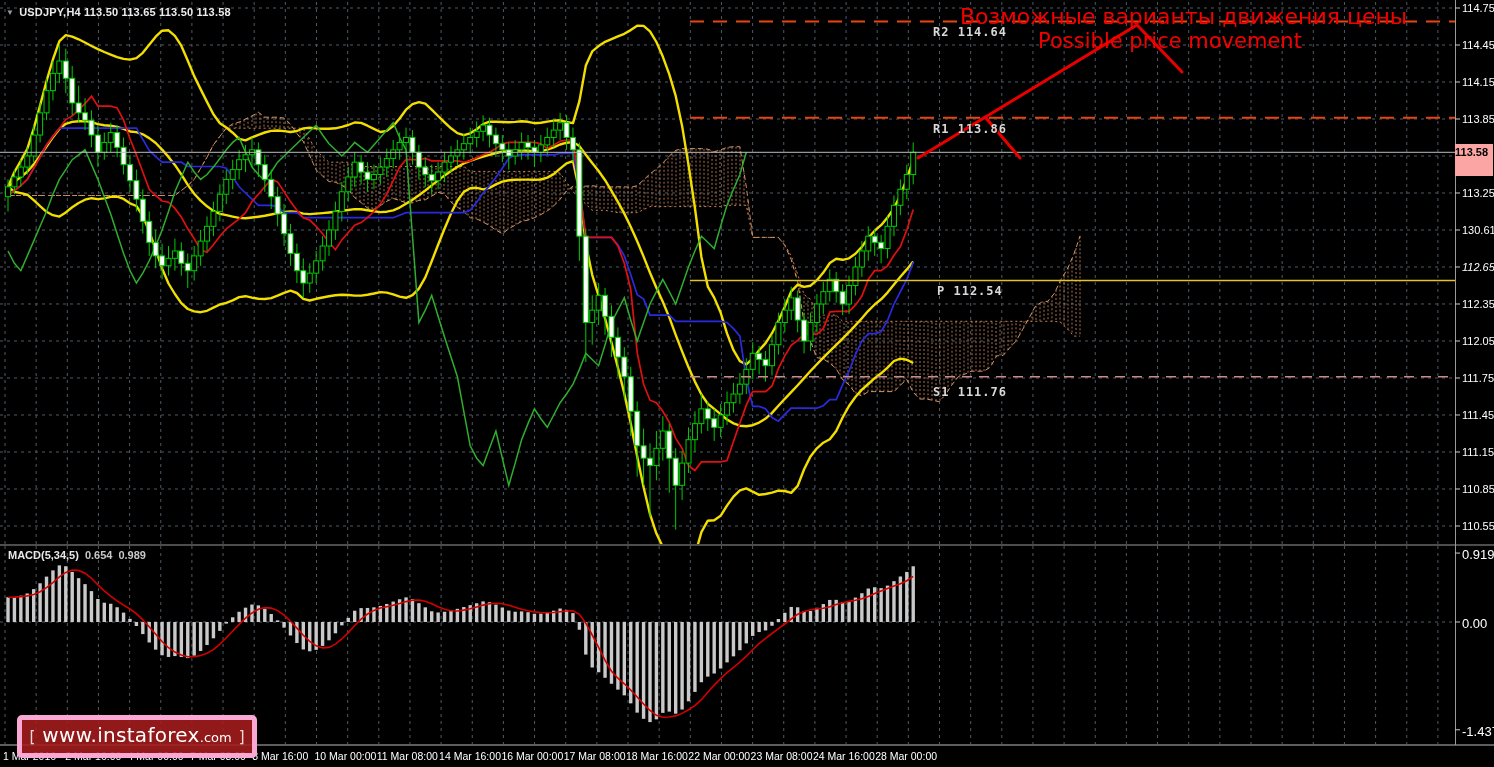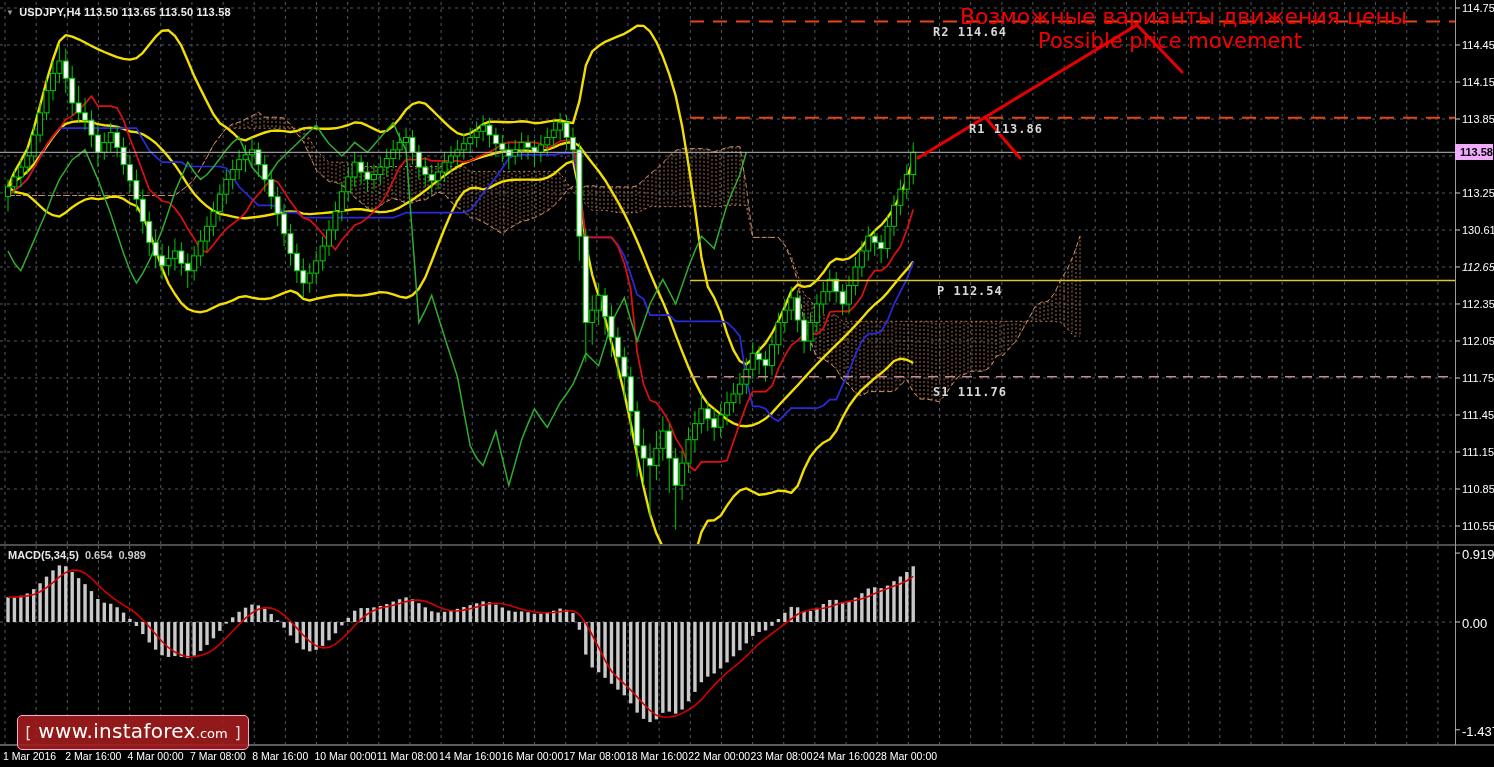--- a/index.html
+++ b/index.html
@@ -16,7 +16,7 @@
   .pivot-lbl{color:#d9d9d9;font-size:12px;font-weight:bold;font-family:"DejaVu Sans Mono",monospace;
              text-shadow:1px 1px 0 #000;letter-spacing:1px;}
   #lbl-r2{left:933px;top:25px;}
-  #lbl-r1{left:969px;top:122px;}
+  #lbl-r1{left:933px;top:122px;}
   #lbl-p {left:937px;top:284px;}
   #lbl-s1{left:933px;top:385px;}
   #macd-lbl{left:8px;top:549px;color:#e8e8e8;font-size:11px;font-weight:bold;}

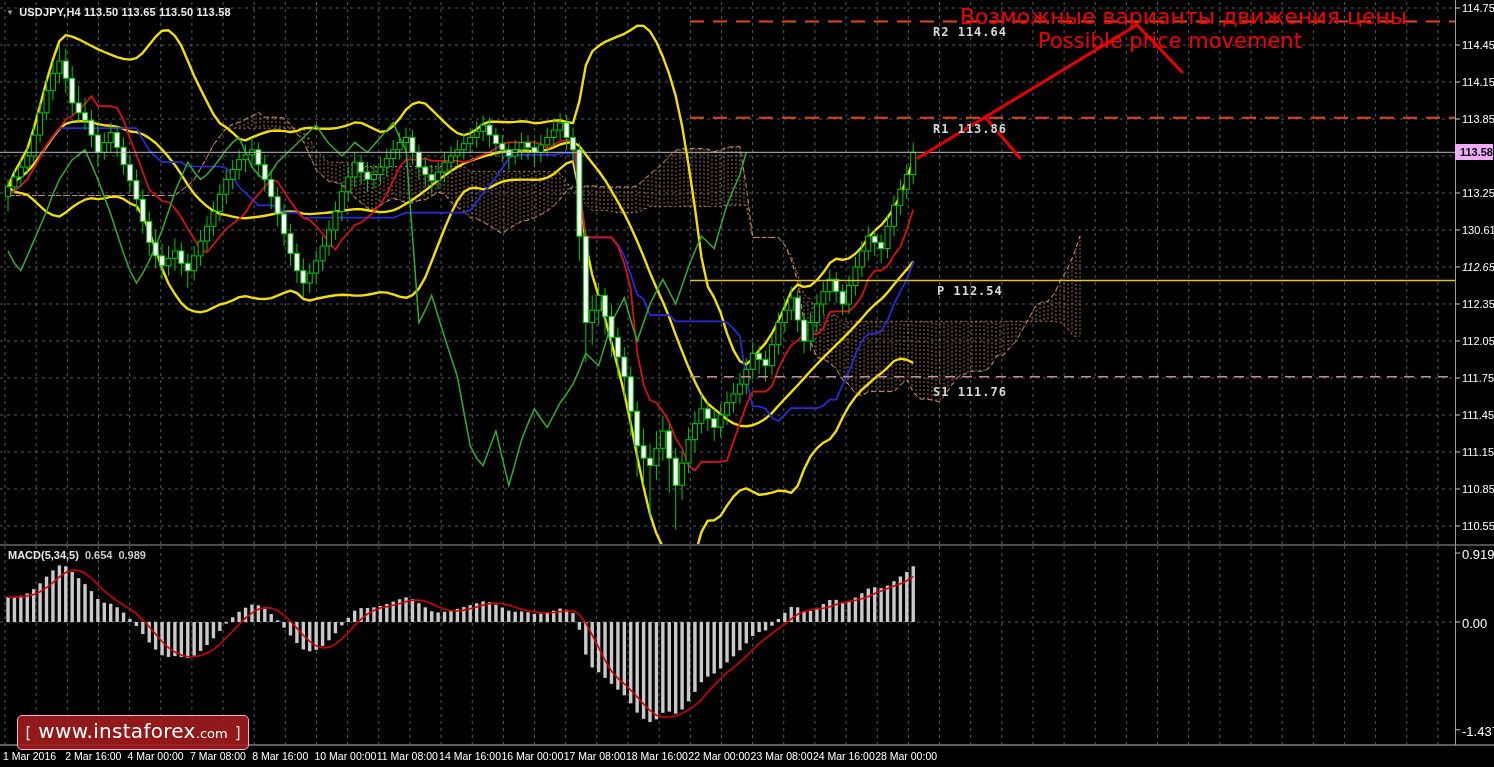--- a/index.html
+++ b/index.html
@@ -24,8 +24,8 @@
   #price-axis{position:absolute;left:1456px;top:0;width:38px;height:745px;}
   .pa-label{position:absolute;left:6px;color:#fff;font-size:11px;}
   .ma-label{position:absolute;left:6px;color:#fff;font-size:13px;}
-  #badge{left:1455px;top:144px;width:38px;height:16px;background:#f0abfc;color:#000;
-         font-size:11px;font-weight:bold;text-align:right;line-height:16px;}
+  #badge{left:1455px;top:144px;width:38px;height:32px;background:#fca5a5;color:#000;
+         font-size:11px;font-weight:bold;text-align:left;line-height:16px;}
   #time-axis{position:absolute;left:0;top:746px;width:1494px;height:21px;background:#000;}
   .ta-label{position:absolute;top:4px;color:#fff;font-size:10.5px;}
   #watermark{left:17px;top:715px;width:230px;height:33px;background:rgba(165,28,28,0.88);

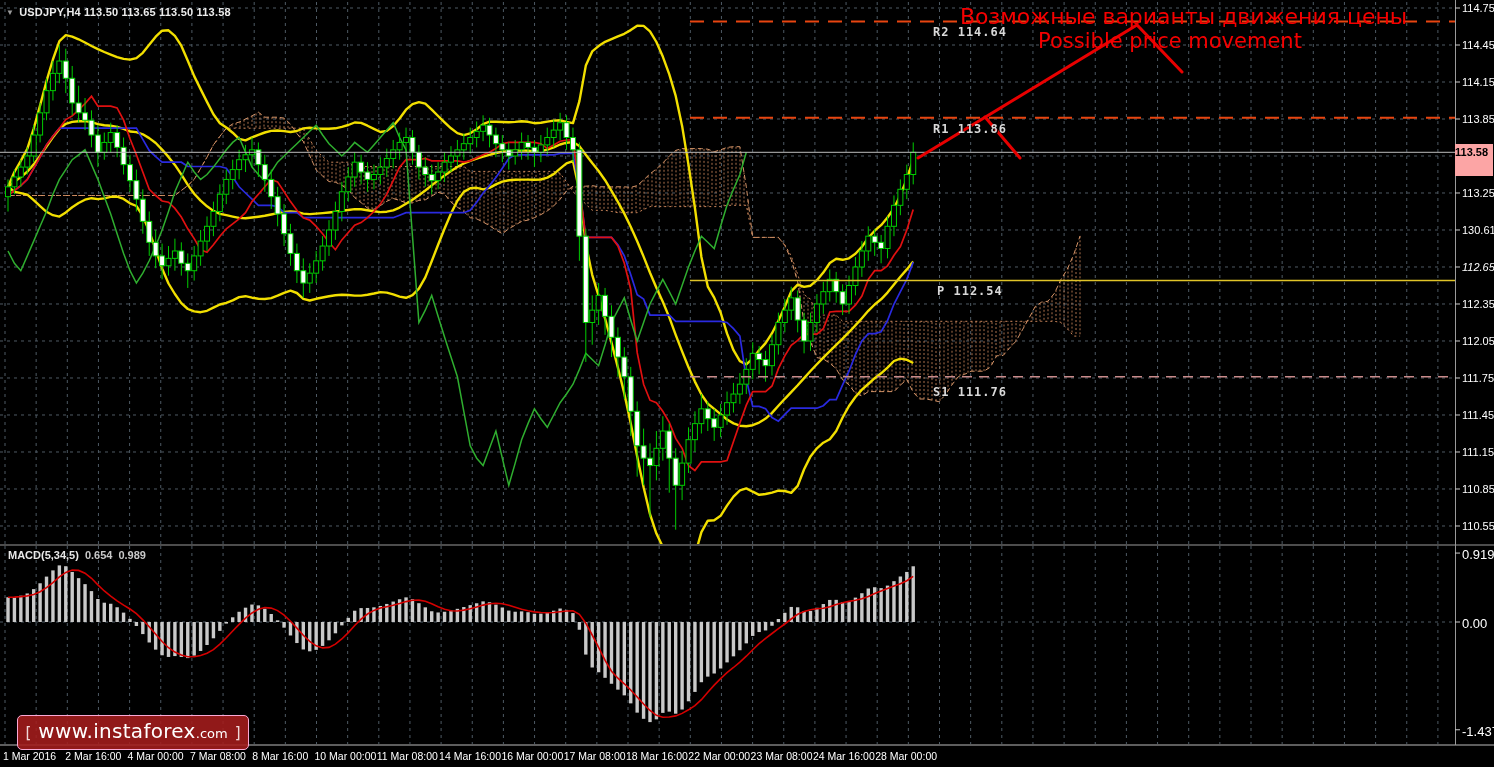--- a/index.html
+++ b/index.html
@@ -29,7 +29,7 @@
   #time-axis{position:absolute;left:0;top:746px;width:1494px;height:21px;background:#000;}
   .ta-label{position:absolute;top:4px;color:#fff;font-size:10.5px;}
   #watermark{left:17px;top:715px;width:230px;height:33px;background:rgba(165,28,28,0.88);
-             border:1px solid #f9a8d4;border-radius:5px;color:#fff;text-align:center;
+             border:5px solid #f9a8d4;border-radius:5px;color:#fff;text-align:center;
              line-height:31px;font-family:"DejaVu Sans",sans-serif;}
   #watermark .br{font-size:15px;color:#f0d9d9;margin:0 7px;}
   #watermark .main{font-size:20px;letter-spacing:0.3px;}

